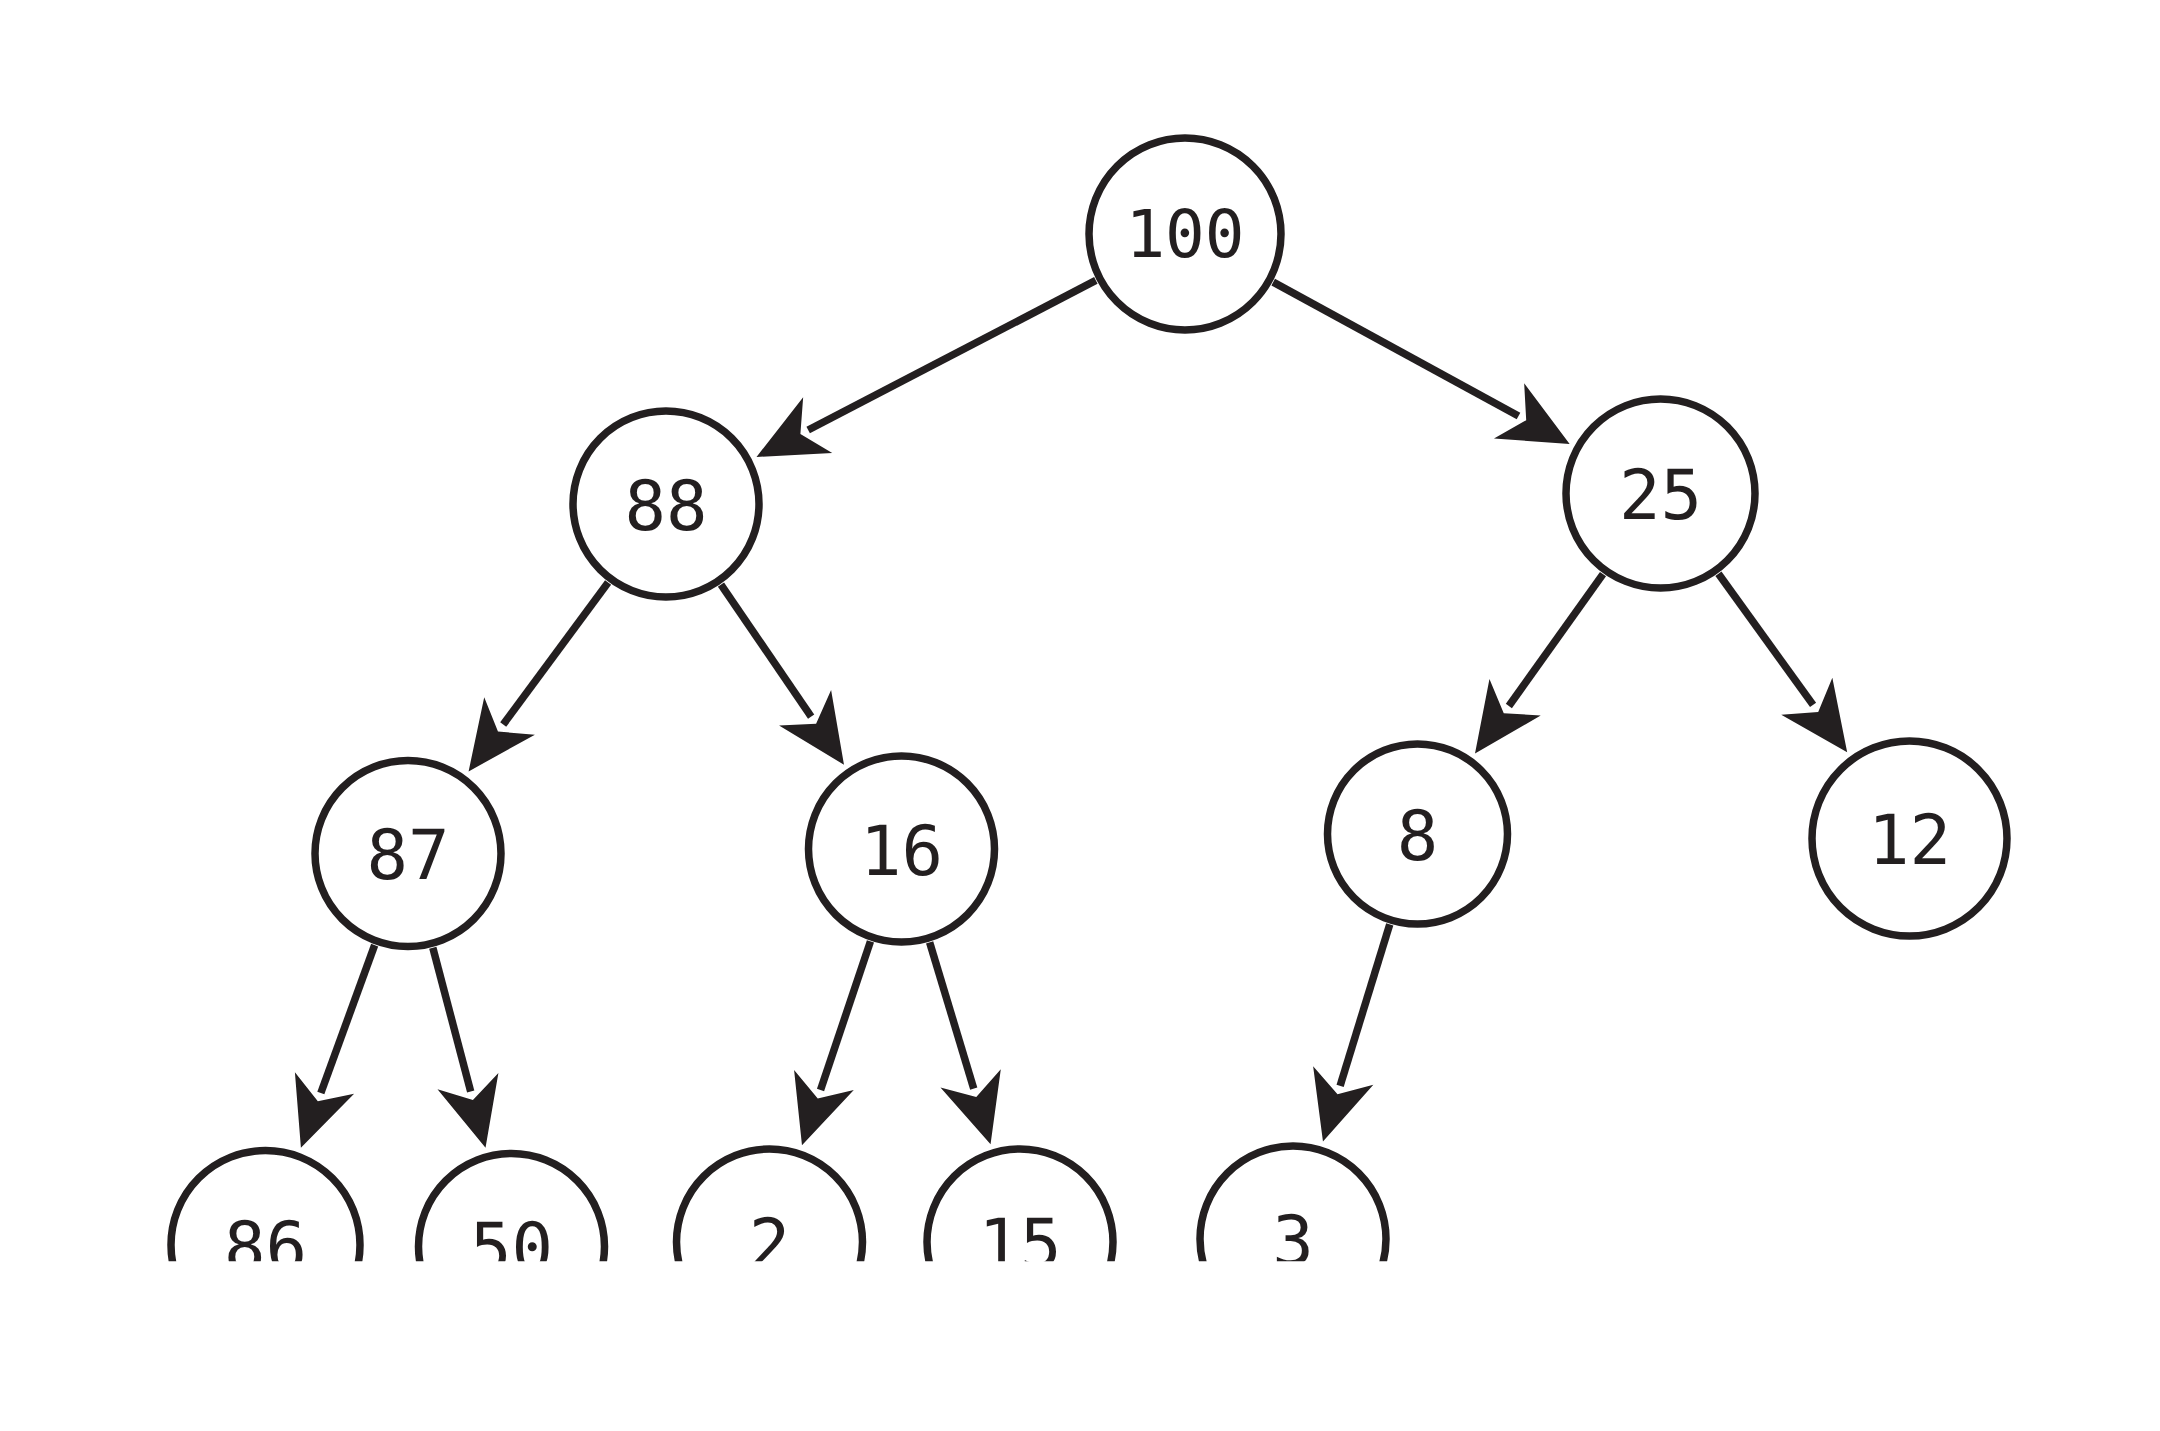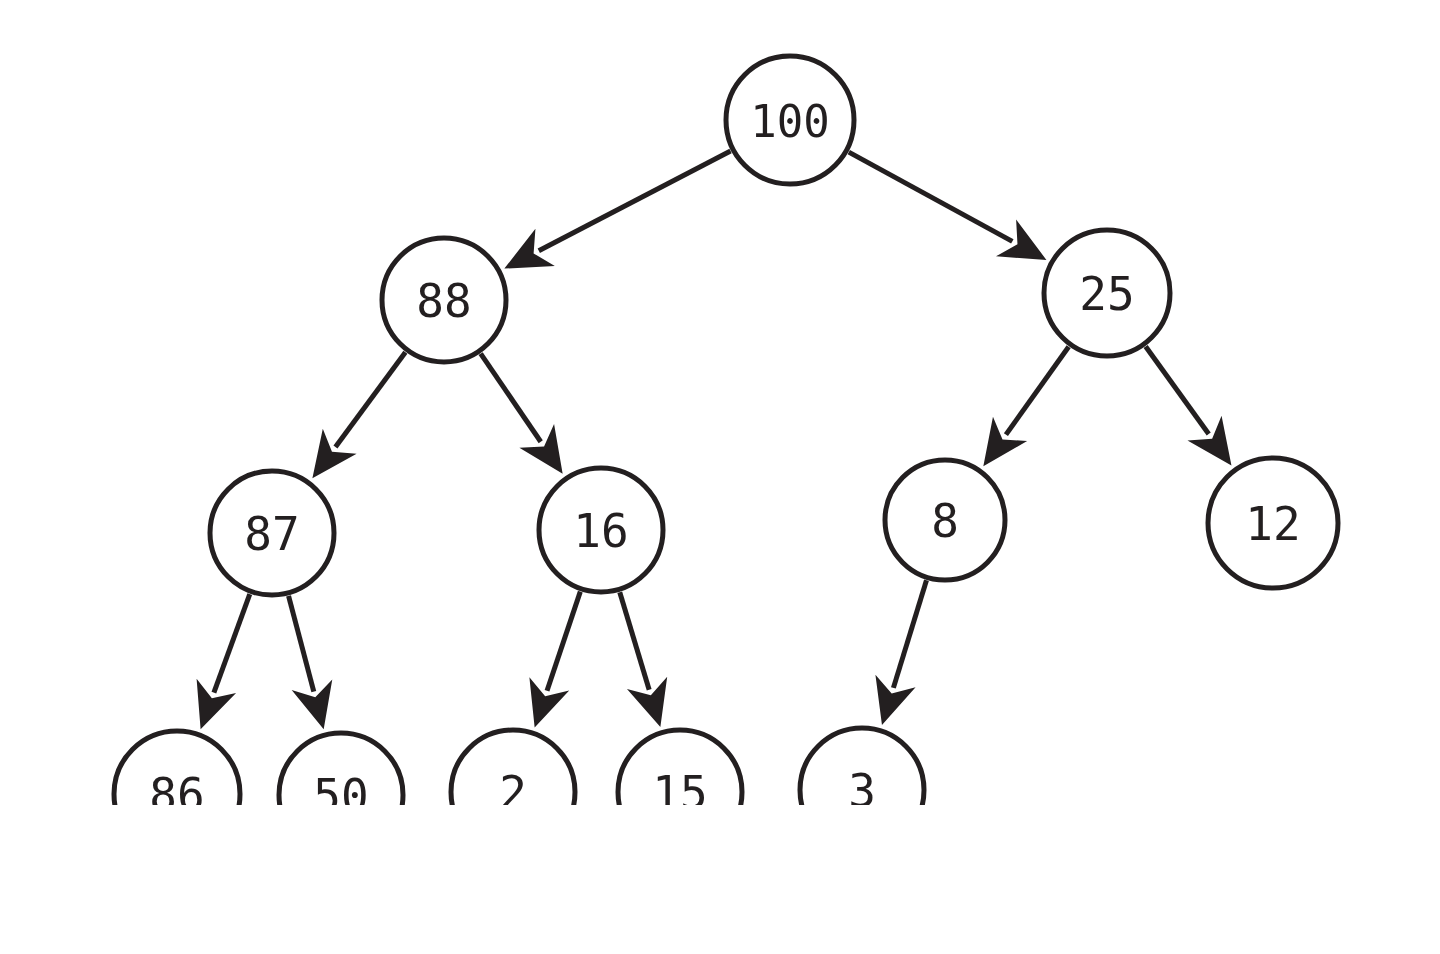--- a/index.html
+++ b/index.html
@@ -17,6 +17,7 @@
     height: 805px;
     background: #ffffff;
     overflow: hidden;
+    margin-top: 36px;
   }
   #tree-svg {
     position: absolute;

